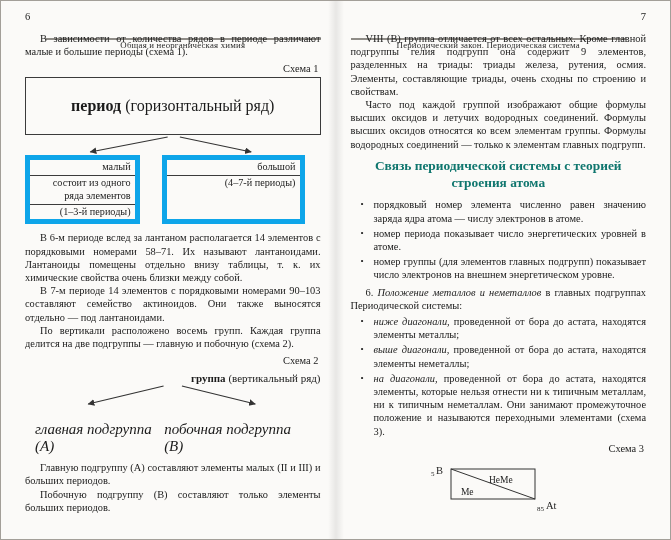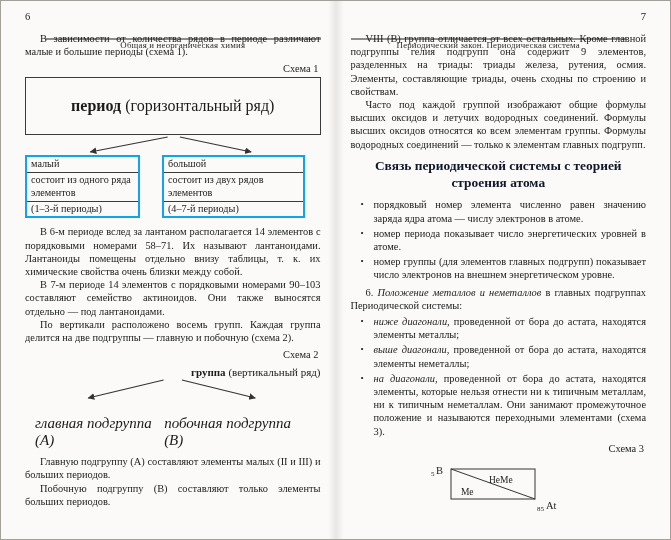--- a/index.html
+++ b/index.html
@@ -27,7 +27,7 @@
   .s1-arrows, .s2-arrows { display:block; width:100%; }
   .s1-arrows { height:20px; }
   .s1-row { display:flex; justify-content:space-between; padding-right:16px; }
-  .s1-box { border:2px solid #0ea5e9; }
+  .s1-box { border:5px solid #0ea5e9;text-align:right; }
   .s1-box.small { width:41%; }
   .s1-box.big { width:51%; }
   .s1-cell { padding:1px 4px; font-size:10.2px; line-height:1.25; }

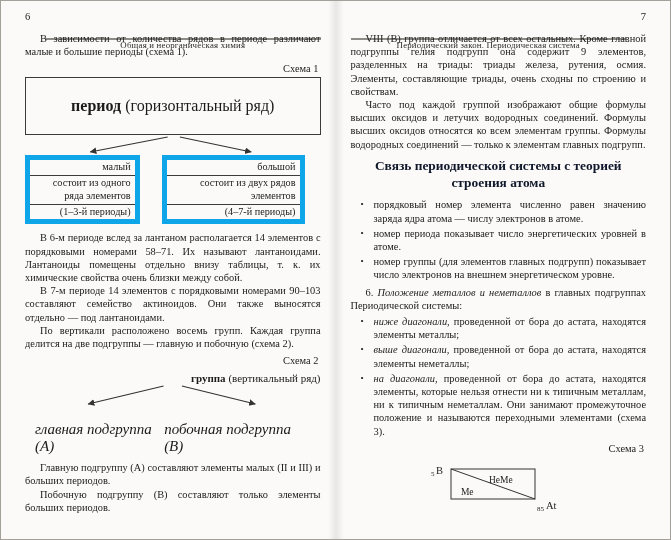--- a/index.html
+++ b/index.html
@@ -127,7 +127,7 @@
     <p class="p ind">VIII (В) группа отличается от всех остальных. Кроме главной подгруппы гелия подгрупп она содержит 9 элементов, разделенных на триады: триады железа, рутения, осмия. Элементы, составляющие триады, очень сходны по строению и свойствам.</p>
     <p class="p ind">Часто под каждой группой изображают общие формулы высших оксидов и летучих водородных соединений. Формулы высших оксидов относятся ко всем элементам группы. Формулы водородных соединений — только к элементам главных подгрупп.</p>
 
-    <div class="section-title" style="color: #0f172a;">Связь периодической системы с теорией строения атома</div>
+    <div class="section-title" style="color: #0f766e;">Связь периодической системы с теорией строения атома</div>
 
     <div class="bullets">
       <div class="bullet">

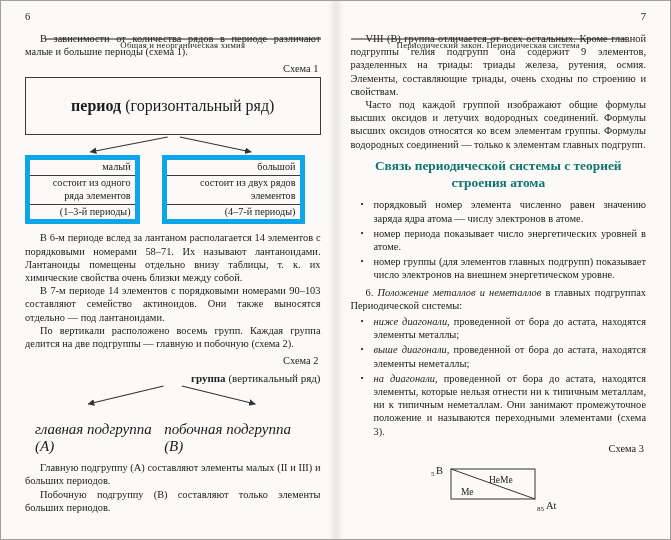--- a/index.html
+++ b/index.html
@@ -85,7 +85,6 @@
         </div>
         <div class="s1-box big">
           <div class="s1-cell">большой</div>
-          <div class="s1-cell">состоит из двух рядов элементов</div>
           <div class="s1-cell">(4–7-й периоды)</div>
         </div>
       </div>

